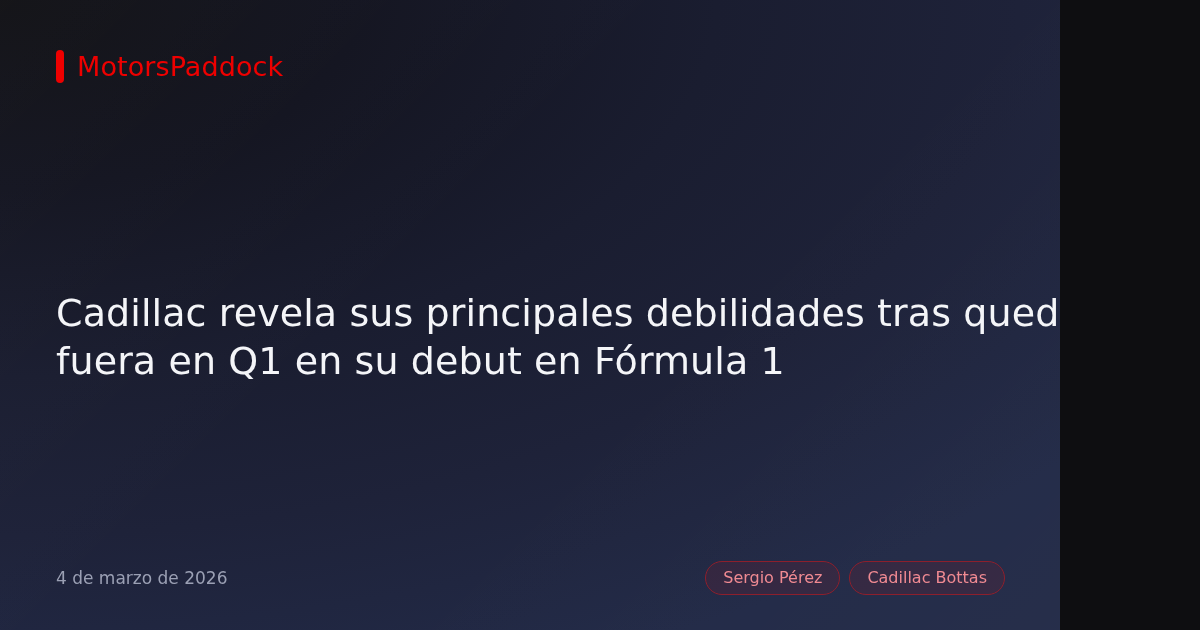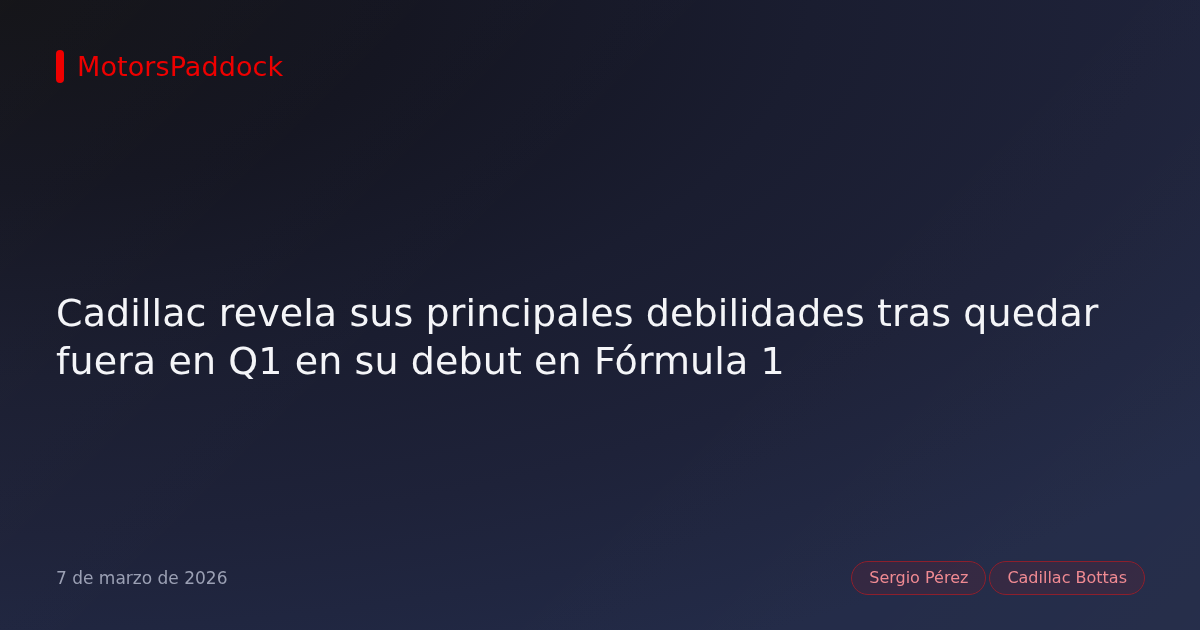--- a/index.html
+++ b/index.html
@@ -10,7 +10,7 @@
 
   #card {
     position: relative;
-    width: 1200px;
+    width: 1060px;
     height: 630px;
     overflow: hidden;
     box-sizing: border-box;

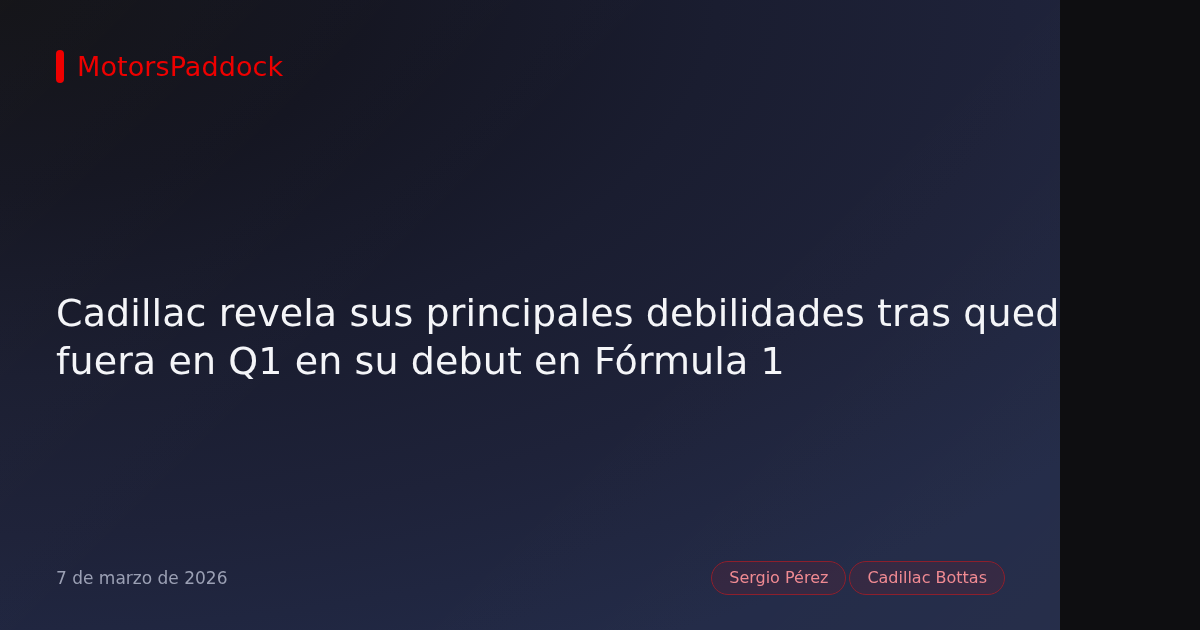--- a/index.html
+++ b/index.html
@@ -120,7 +120,7 @@
   <h1 id="headline" class="layer">Cadillac revela sus principales debilidades tras quedar fuera en Q1 en su debut en Fórmula 1</h1>
 
   <div id="footer" class="layer">
-    <div id="date">7 de marzo de 2026</div>
+    <div id="date">4 de marzo de 2026</div>
     <div id="tags">
       <span class="tag">Sergio Pérez</span>
       <span class="tag">Cadillac Bottas</span>

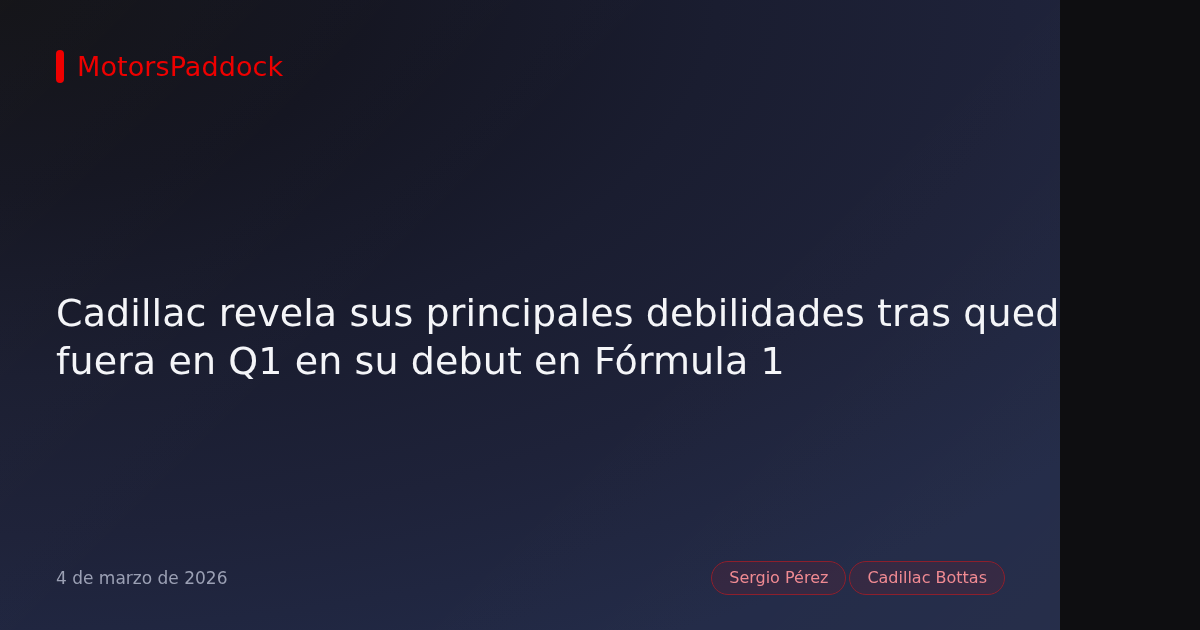--- a/index.html
+++ b/index.html
@@ -90,7 +90,7 @@
 
   #tags {
     display: flex;
-    gap: 3px;
+    gap: 9px;
   }
   .tag {
     display: inline-flex;

